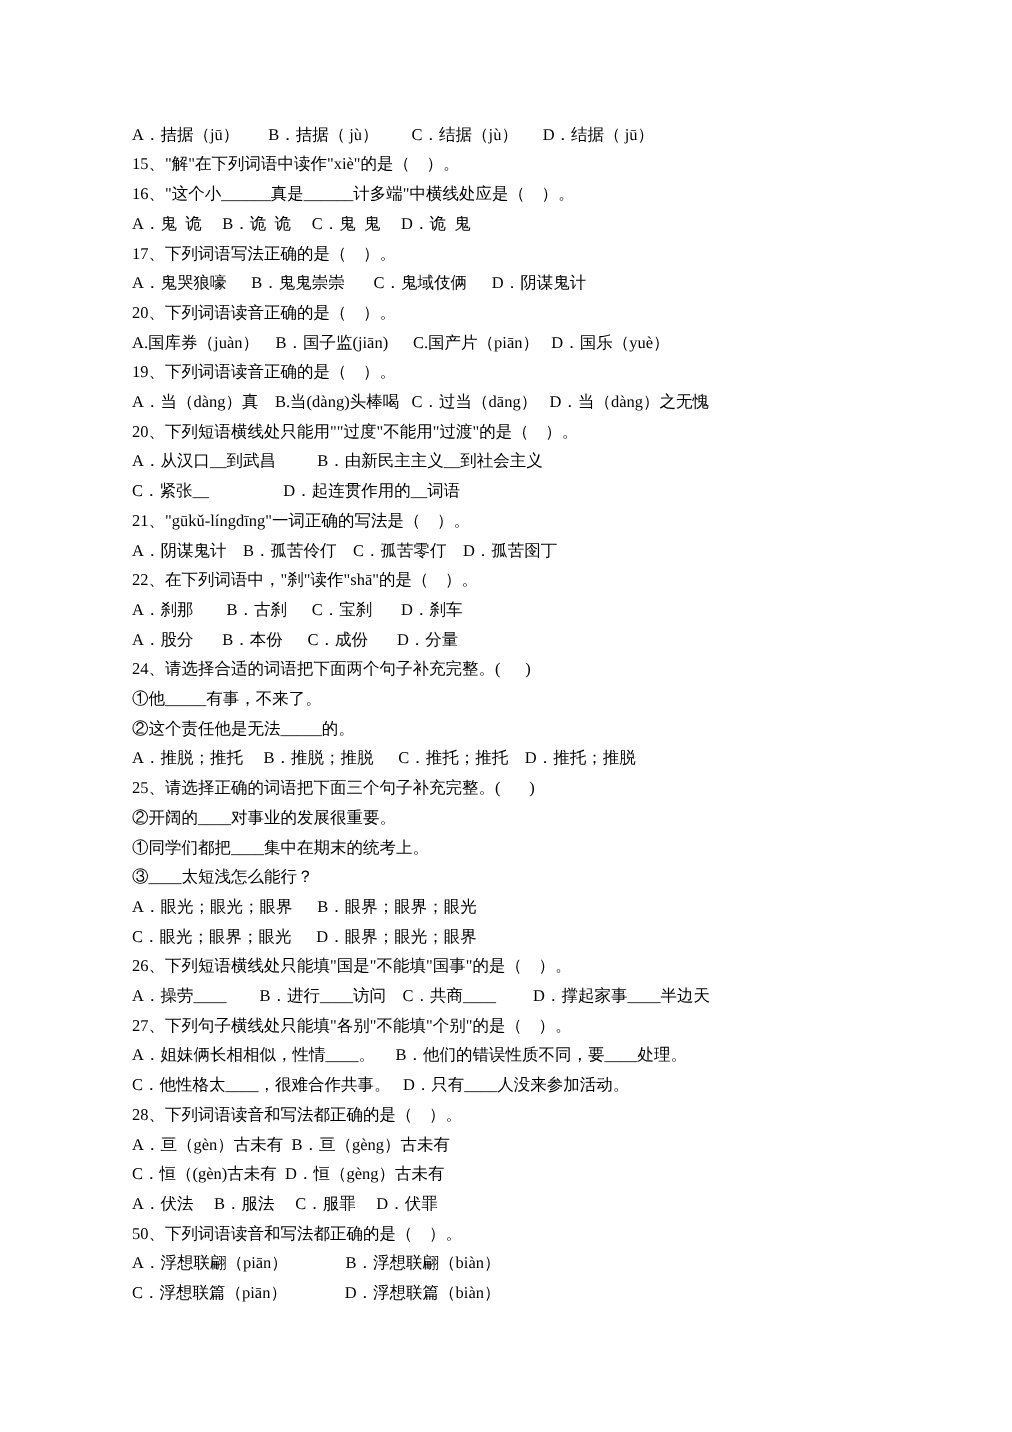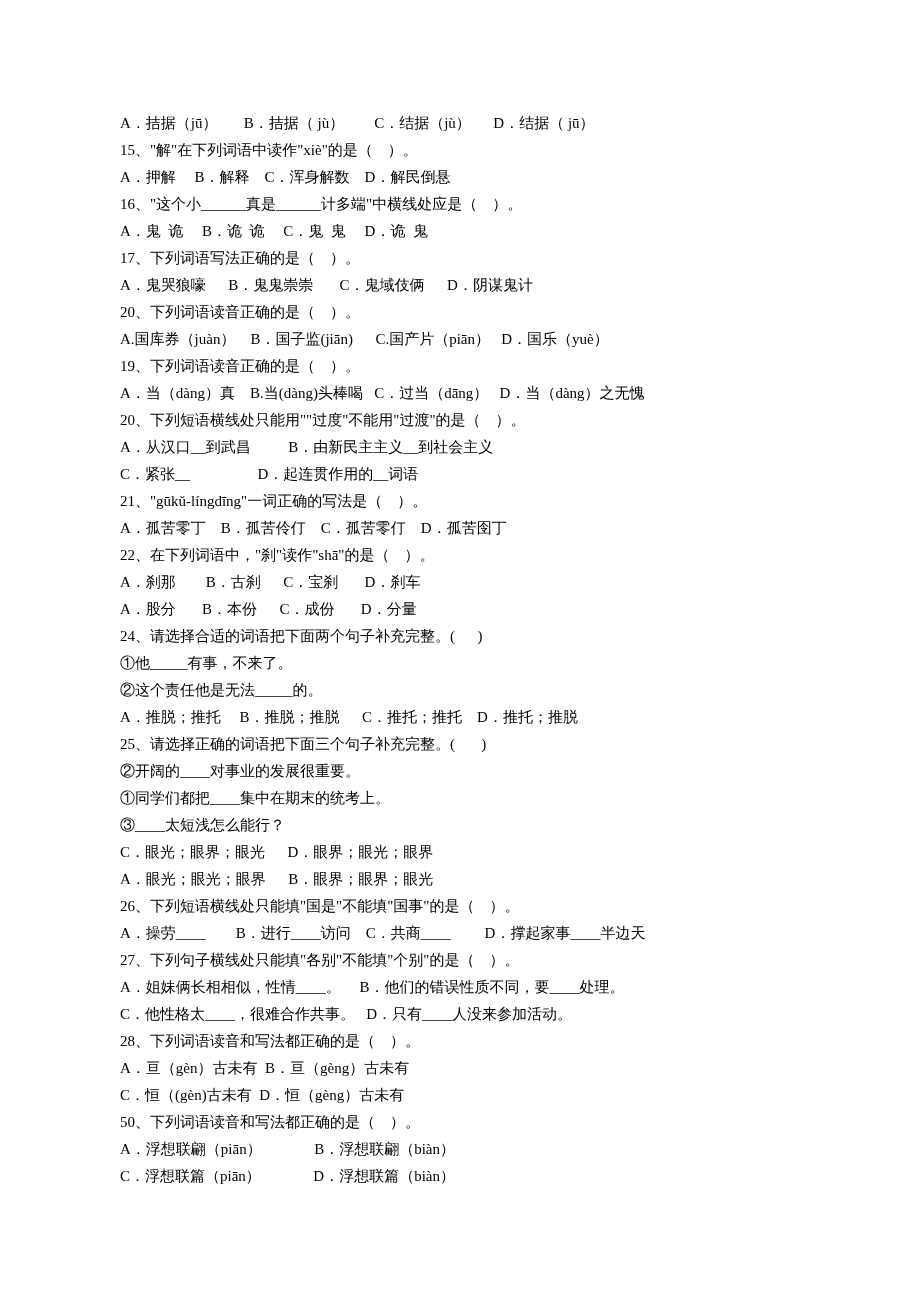--- a/index.html
+++ b/index.html
@@ -25,7 +25,6 @@
 <div class="page">
   <div class="line">A．拮据（jū）       B．拮据（ jù）        C．结据（jù）      D．结据（ jū）</div>
   <div class="line">15、"解"在下列词语中读作"xiè"的是（    ）。</div>
-  <div class="line">A．押解     B．解释    C．浑身解数    D．解民倒悬</div>
   <div class="line">16、"这个小______真是______计多端"中横线处应是（    ）。</div>
   <div class="line">A．鬼  诡     B．诡  诡     C．鬼  鬼     D．诡  鬼</div>
   <div class="line">17、下列词语写法正确的是（    ）。</div>

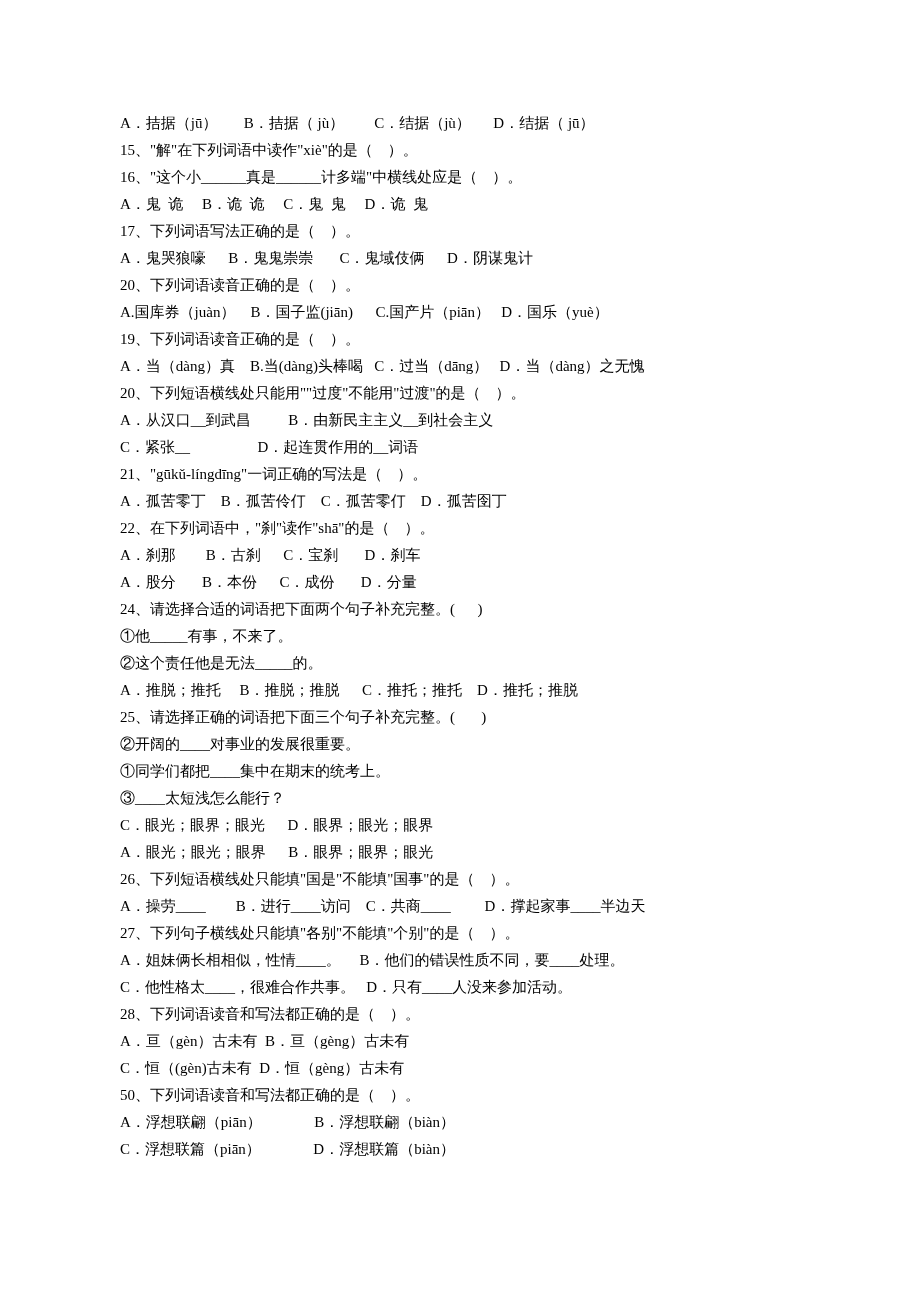--- a/index.html
+++ b/index.html
@@ -37,7 +37,7 @@
   <div class="line">A．从汉口__到武昌          B．由新民主主义__到社会主义</div>
   <div class="line">C．紧张__                  D．起连贯作用的__词语</div>
   <div class="line">21、"gūkǔ-língdīng"一词正确的写法是（    ）。</div>
-  <div class="line">A．孤苦零丁    B．孤苦伶仃    C．孤苦零仃    D．孤苦囹丁</div>
+  <div class="line">A．阴谋鬼计    B．孤苦伶仃    C．孤苦零仃    D．孤苦囹丁</div>
   <div class="line">22、在下列词语中，"刹"读作"shā"的是（    ）。</div>
   <div class="line">A．刹那        B．古刹      C．宝刹       D．刹车</div>
   <div class="line">A．股分       B．本份      C．成份       D．分量</div>

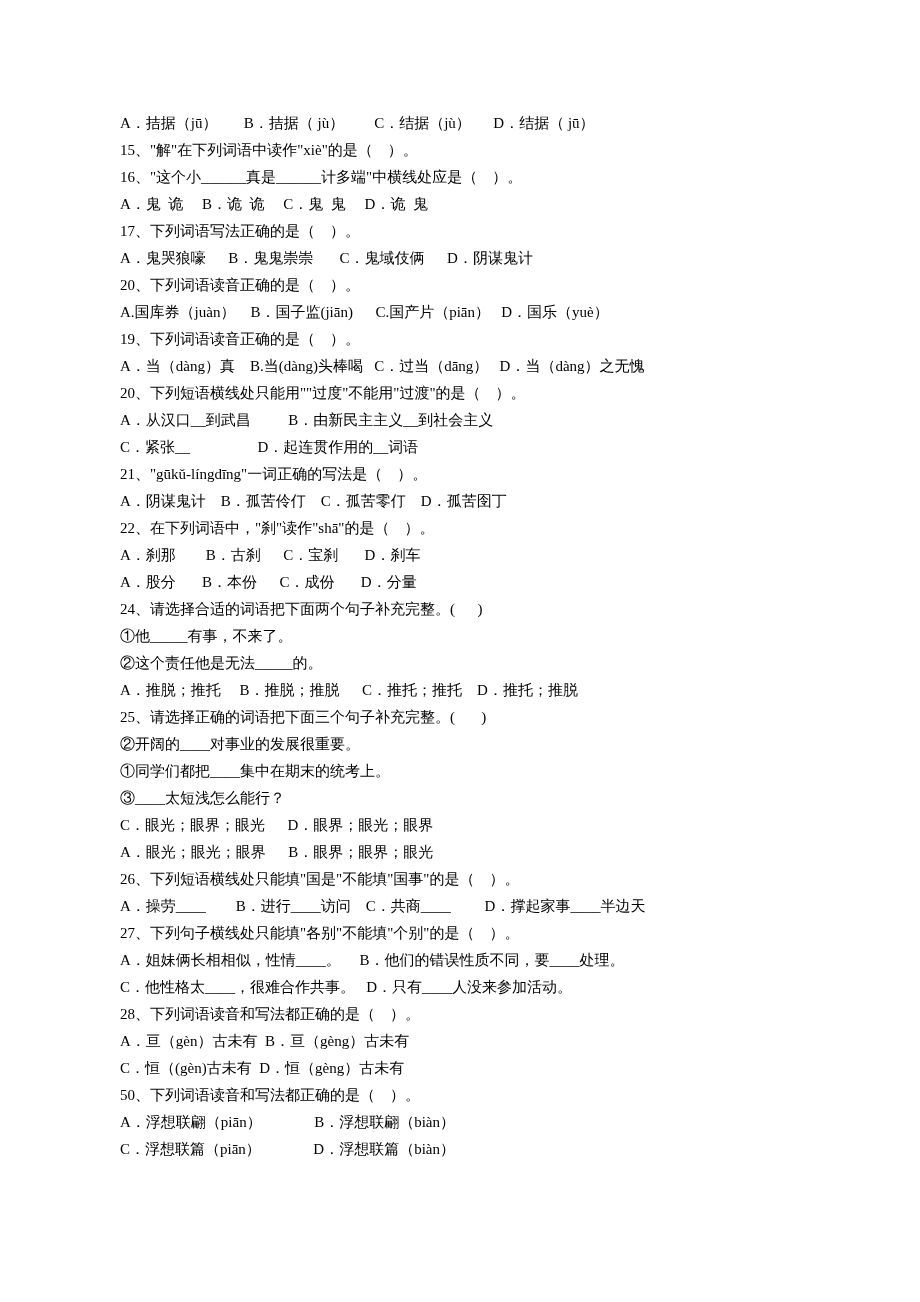--- a/index.html
+++ b/index.html
@@ -49,8 +49,8 @@
   <div class="line">②开阔的____对事业的发展很重要。</div>
   <div class="line">①同学们都把____集中在期末的统考上。</div>
   <div class="line">③____太短浅怎么能行？</div>
+  <div class="line">A．眼光；眼光；眼界      B．眼界；眼界；眼光</div>
   <div class="line">C．眼光；眼界；眼光      D．眼界；眼光；眼界</div>
-  <div class="line">A．眼光；眼光；眼界      B．眼界；眼界；眼光</div>
   <div class="line">26、下列短语横线处只能填"国是"不能填"国事"的是（    ）。</div>
   <div class="line">A．操劳____        B．进行____访问    C．共商____         D．撑起家事____半边天</div>
   <div class="line">27、下列句子横线处只能填"各别"不能填"个别"的是（    ）。</div>

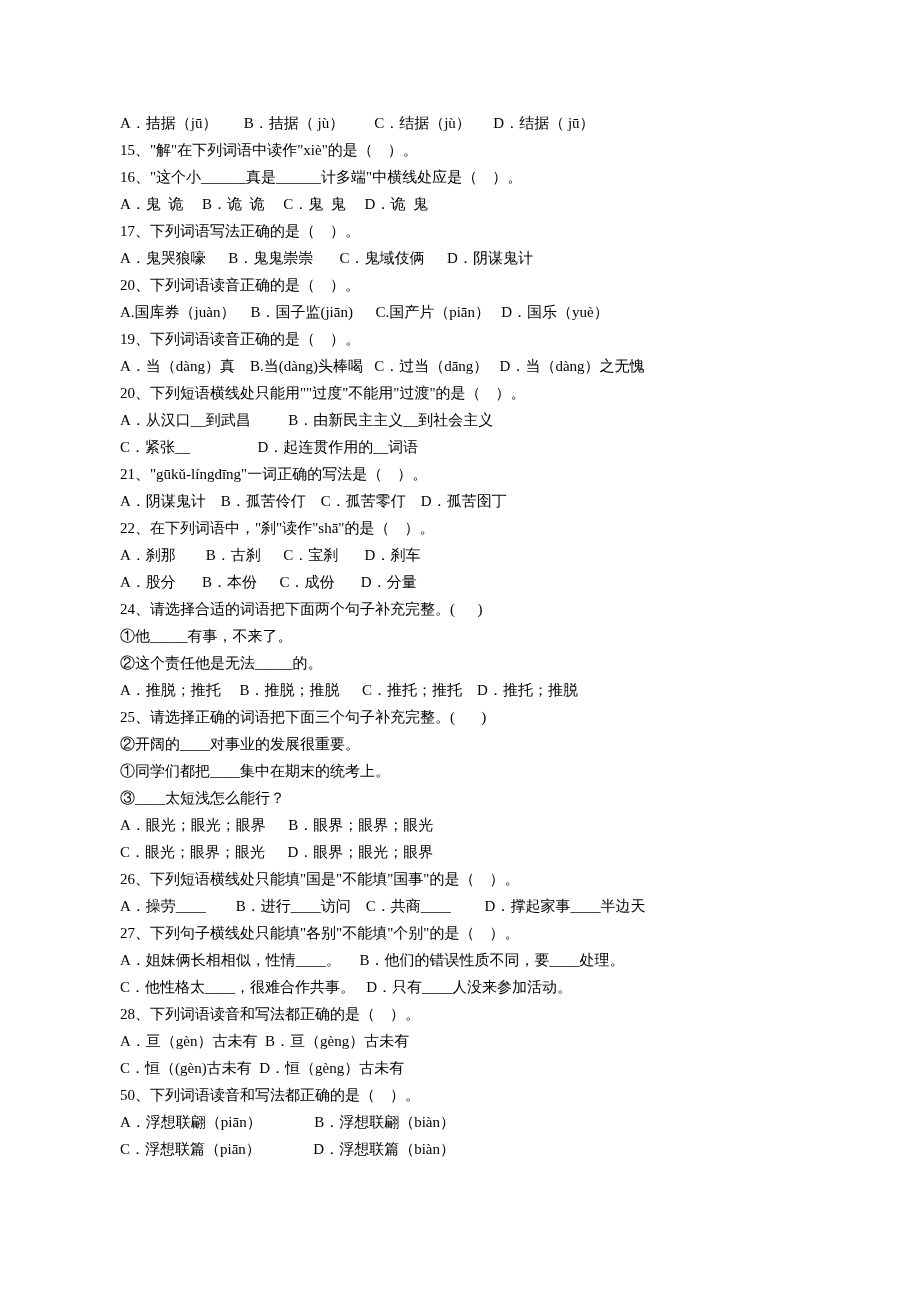--- a/index.html
+++ b/index.html
@@ -59,6 +59,7 @@
   <div class="line">28、下列词语读音和写法都正确的是（    ）。</div>
   <div class="line">A．亘（gèn）古未有  B．亘（gèng）古未有</div>
   <div class="line">C．恒（(gèn)古未有  D．恒（gèng）古未有</div>
+  <div class="line">A．伏法     B．服法     C．服罪     D．伏罪</div>
   <div class="line">50、下列词语读音和写法都正确的是（    ）。</div>
   <div class="line">A．浮想联翩（piān）              B．浮想联翩（biàn）</div>
   <div class="line">C．浮想联篇（piān）              D．浮想联篇（biàn）</div>

